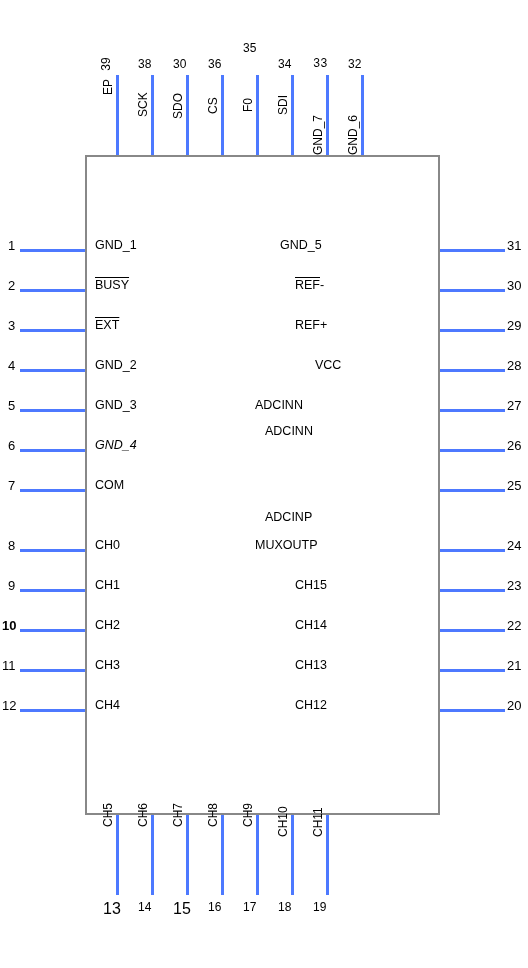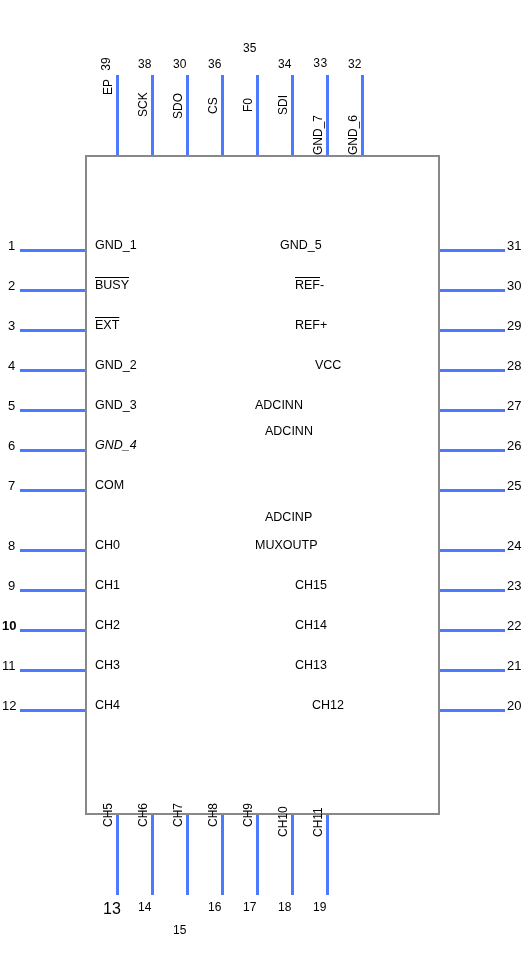--- a/index.html
+++ b/index.html
@@ -202,7 +202,7 @@
 
   <div class="pin-line-h" style="left:440px; top:709px; width:65px;"></div>
   <div class="pin-num" style="left:507px; top:698px;">20</div>
-  <div class="pin-label" style="left:312px; top:698px;">CH12</div>
+  <div class="pin-label" style="left:295px; top:698px;">CH12</div>
 
   <div class="pin-line-v" style="left:116px; top:815px; height:80px;"></div>
   <div class="pin-num" style="left:103px; top:900px; font-size:16px;">13</div>

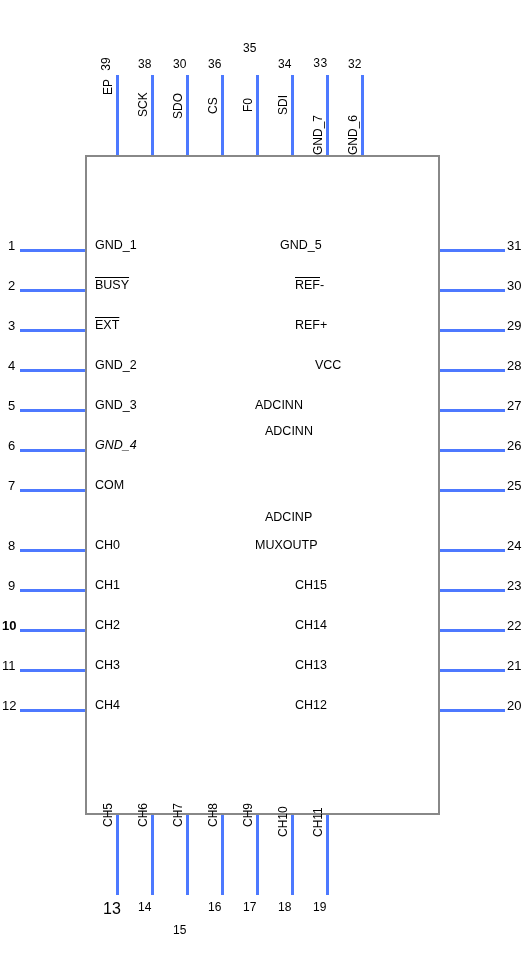--- a/index.html
+++ b/index.html
@@ -213,7 +213,7 @@
   <div class="rotated-label" style="left:143px; top:820px; transform:rotate(-90deg); transform-origin:left center;">CH6</div>
 
   <div class="pin-line-v" style="left:186px; top:815px; height:80px;"></div>
-  <div class="pin-num" style="left:173px; top:900px; font-size:12px;margin-top:23px;">15</div>
+  <div class="pin-num" style="left:173px; top:900px; font-size:16px;">15</div>
   <div class="rotated-label" style="left:178px; top:820px; transform:rotate(-90deg); transform-origin:left center;">CH7</div>
 
   <div class="pin-line-v" style="left:221px; top:815px; height:80px;"></div>

